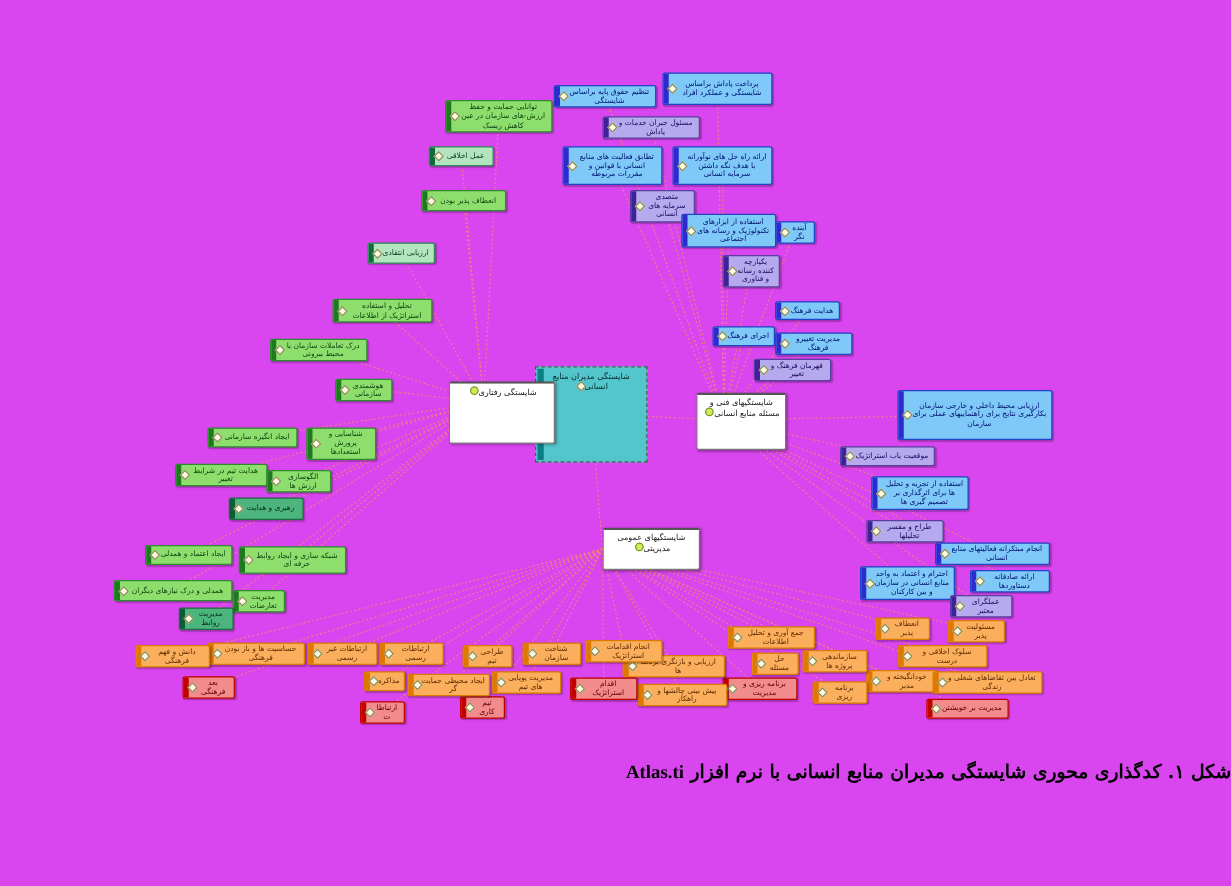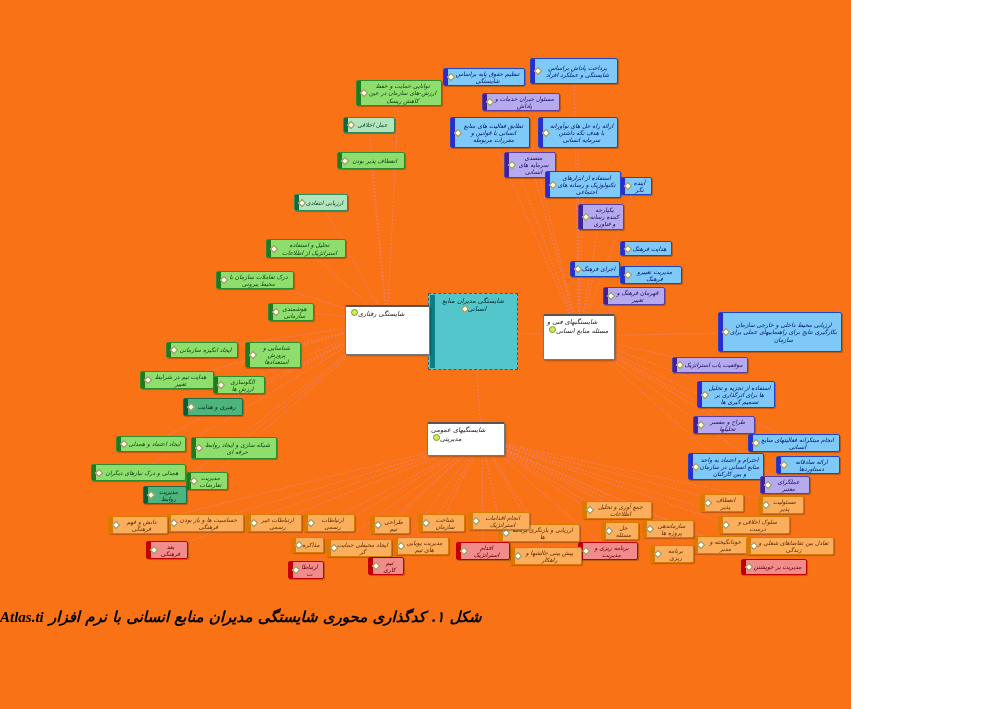--- a/index.html
+++ b/index.html
@@ -4,9 +4,8 @@
 <style>
   html,body{margin:0;padding:0;background:#ffffff;}
   #stage{
-    position:relative;width:851px;height:709px;background:#f97316;overflow:hidden;
+    position:relative;width:985px;height:709px;background:#d946ef;overflow:hidden;
     font-family:"DejaVu Sans","Liberation Sans",sans-serif;
-    font-style:italic;
   }
   #edges{position:absolute;left:0;top:0;z-index:1;}
   .node{

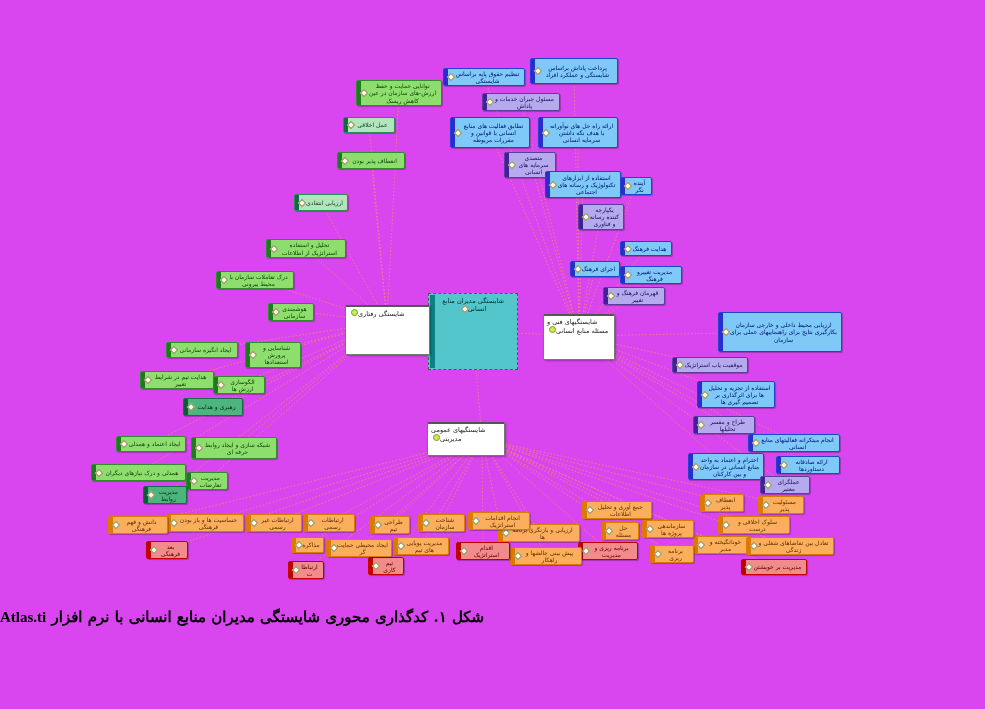--- a/index.html
+++ b/index.html
@@ -45,8 +45,8 @@
   .hub{
     position:absolute;z-index:2;box-sizing:border-box;background:#ffffff;
     border:1px solid #777;border-top:2px solid #555;border-radius:2px;
-    direction:rtl;font-size:6.5px;color:#222;text-align:left;
-    padding:2px 3px;box-shadow:1px 1px 2px rgba(0,0,0,0.3);
+    direction:rtl;font-size:6.5px;color:#222;text-align:center;
+    padding:2px 3px;box-shadow:1px 1px 2px rgba(0,0,0,0.3);margin-left:14px;
   }
   .hub .txt{display:inline;}
   #center-box{

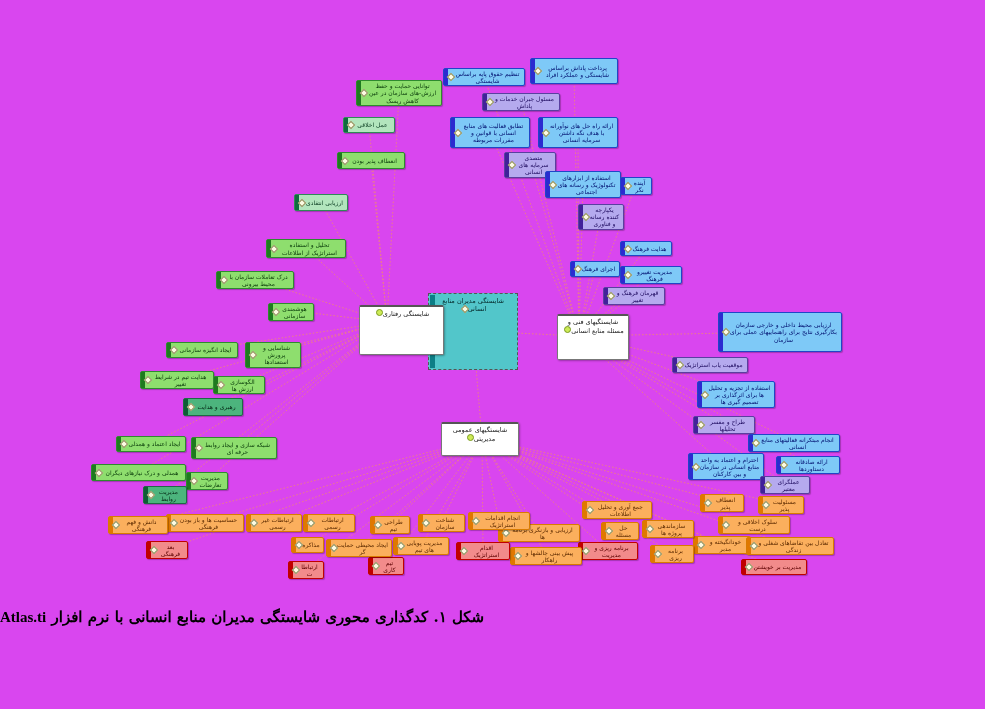--- a/index.html
+++ b/index.html
@@ -473,7 +473,7 @@
     </div>
     <div class="hub" style="left: 345px; top: 305px; width: 85px; height: 50px;"><span class="txt">شایستگی رفتاری</span><span class="circle"></span></div>
     <div class="hub" style="left: 543px; top: 314px; width: 72px; height: 46px;"><span class="txt">شایستگیهای فنی و مسئله منابع انسانی</span><span class="circle"></span></div>
-    <div class="hub" style="left: 427px; top: 422px; width: 78px; height: 34px;"><span class="txt">شایستگیهای عمومی مدیریتی</span><span class="circle"></span></div>
+    <div class="hub" style="left: 468px; top: 422px; width: 78px; height: 34px;"><span class="txt">شایستگیهای عمومی مدیریتی</span><span class="circle"></span></div>
   </div>
 
 </body></html>

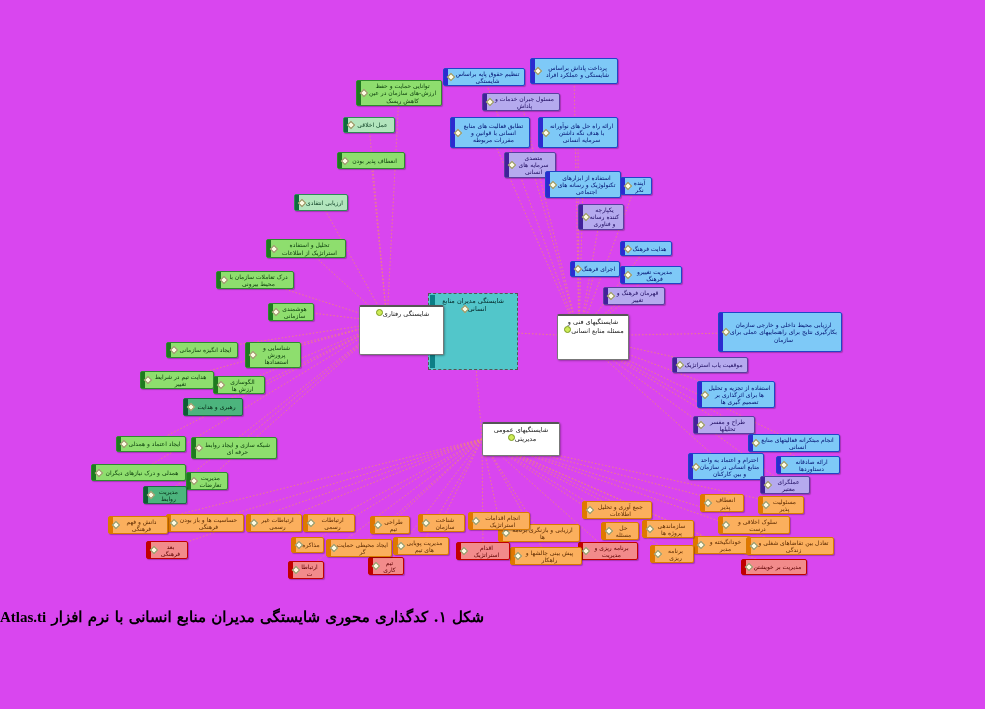--- a/index.html
+++ b/index.html
@@ -57,7 +57,7 @@
   }
   #center-box .bar{position:absolute;left:1px;top:1px;bottom:1px;width:5px;background:#0c7e86;}
   #caption{
-    position:absolute;left:0;top:608px;width:985px;text-align:left;z-index:3;
+    position:absolute;left:0;top:608px;width:985px;text-align:right;z-index:3;
     direction:rtl;font-family:"DejaVu Serif","Liberation Serif",serif;
     font-size:15px;font-weight:bold;color:#000;
   }

